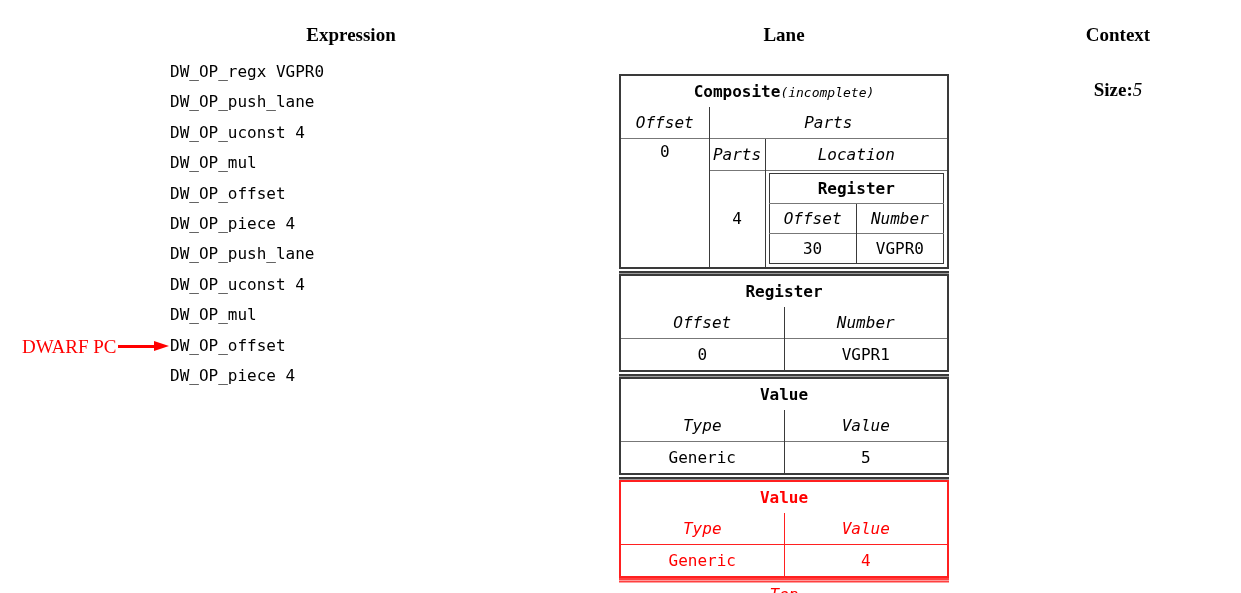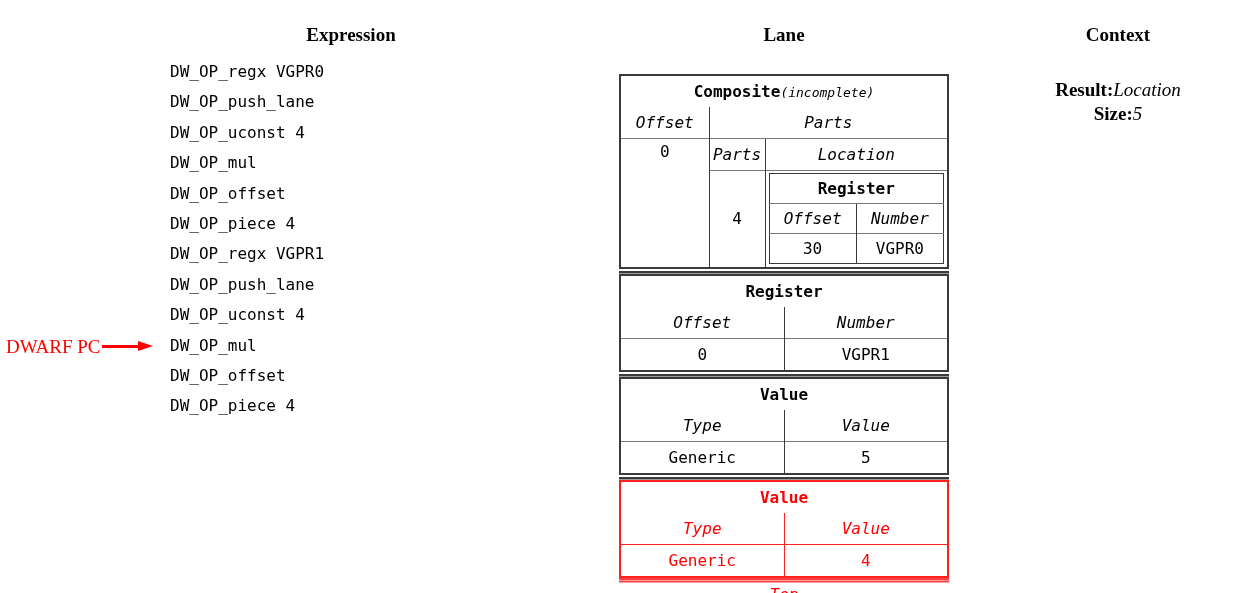--- a/index.html
+++ b/index.html
@@ -338,7 +338,6 @@
 </div>
 
 <div id="context-block">
-  <div><span class="ctx-key">Result:</span><span class="ctx-val">Location</span></div>
   <div><span class="ctx-key">Size:</span><span class="ctx-val">5</span></div>
 </div>
 

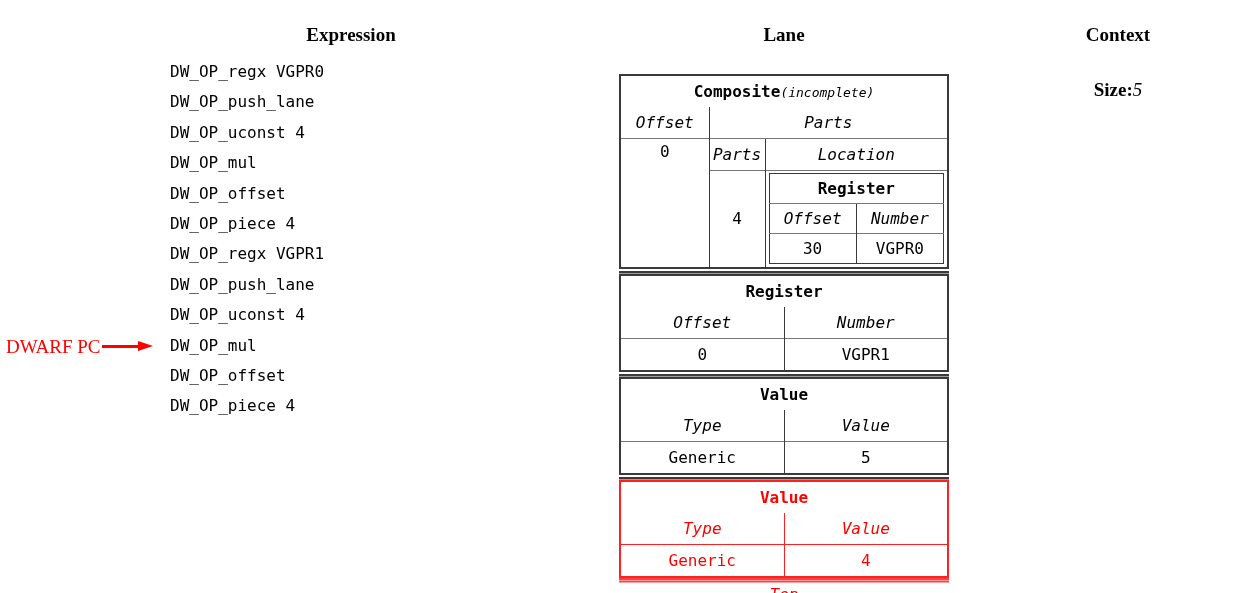--- a/index.html
+++ b/index.html
@@ -195,7 +195,6 @@
   <div class="op-line">DW_OP_mul</div>
   <div class="op-line">DW_OP_offset</div>
   <div class="op-line">DW_OP_piece 4</div>
-  <div class="op-line">DW_OP_regx VGPR1</div>
   <div class="op-line">DW_OP_push_lane</div>
   <div class="op-line">DW_OP_uconst 4</div>
   <div class="op-line">DW_OP_mul</div>

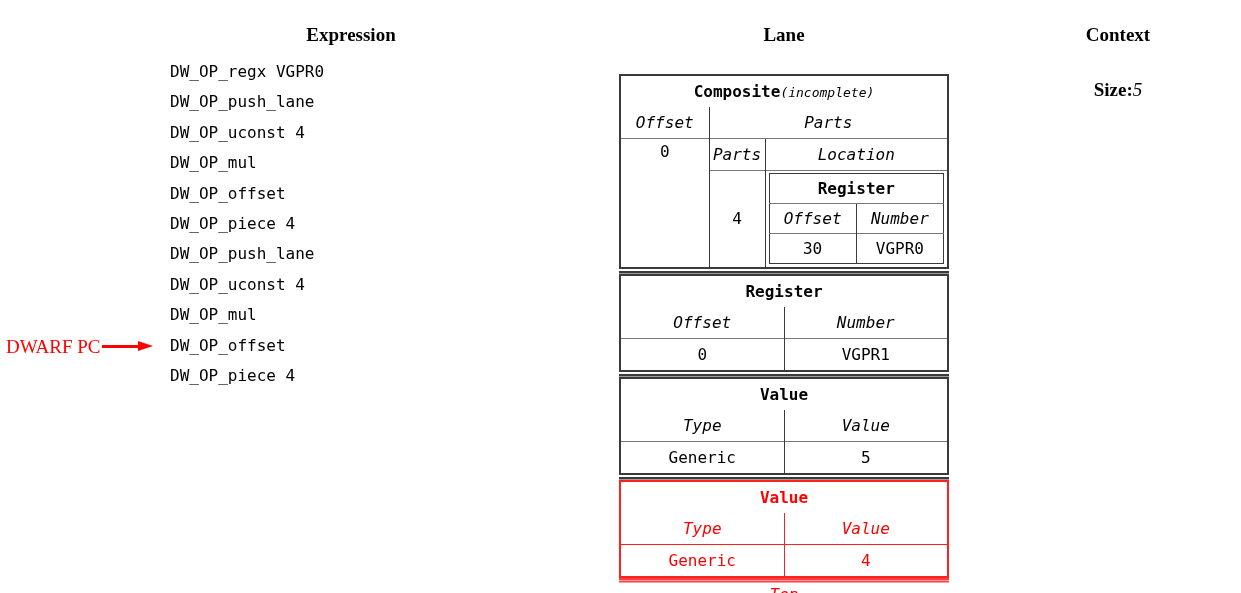--- a/index.html
+++ b/index.html
@@ -57,6 +57,7 @@
     font-size: 19px;
     white-space: nowrap;
     line-height: 1;
+    margin-left: 16px;
   }
   #pc-marker .pc-arrow {
     position: relative;

